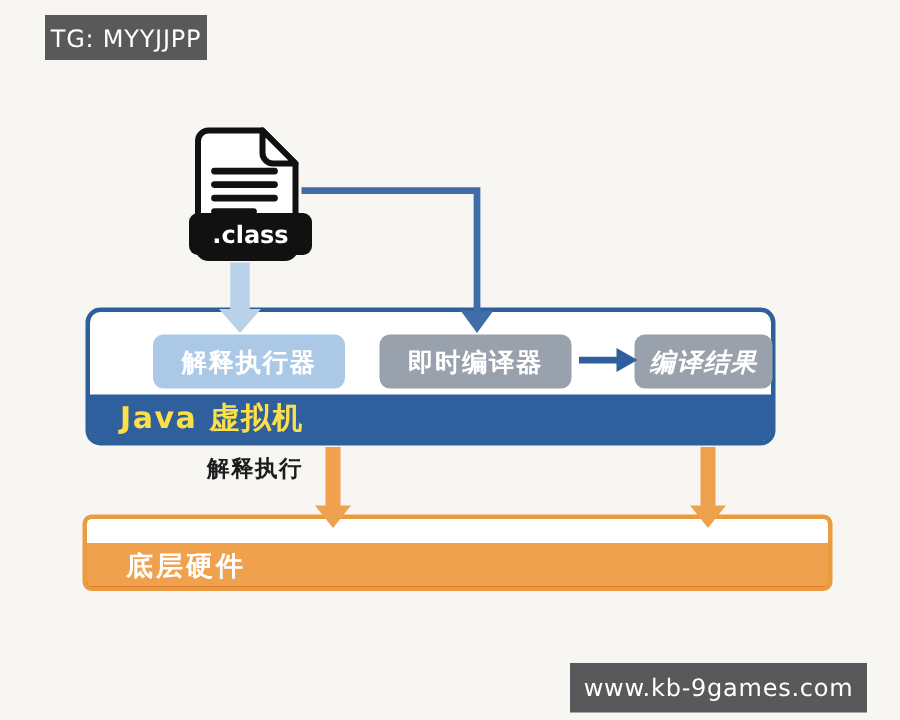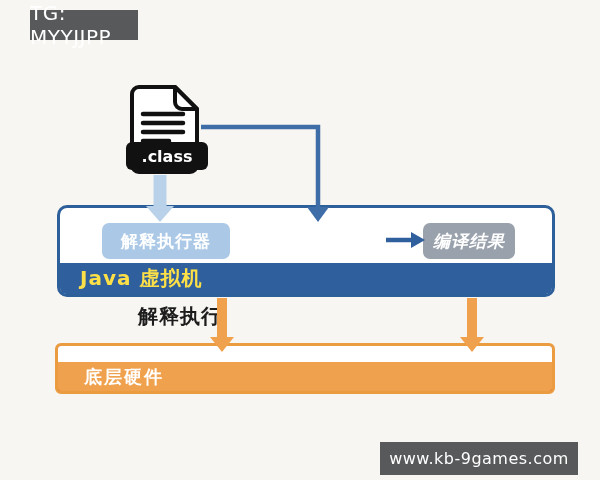--- a/index.html
+++ b/index.html
@@ -20,7 +20,7 @@
     display:flex;align-items:center;justify-content:center;
     letter-spacing:.5px;
   }
-  .badge.top{left:30px;top:10px;width:108px;height:30px;font-size:20px;}
+  .badge.top{left:30px;top:10px;width:108px;height:30px;font-size:16px;}
   .badge.bottom{left:380px;top:442px;width:198px;height:33px;font-size:16px;}
 
   

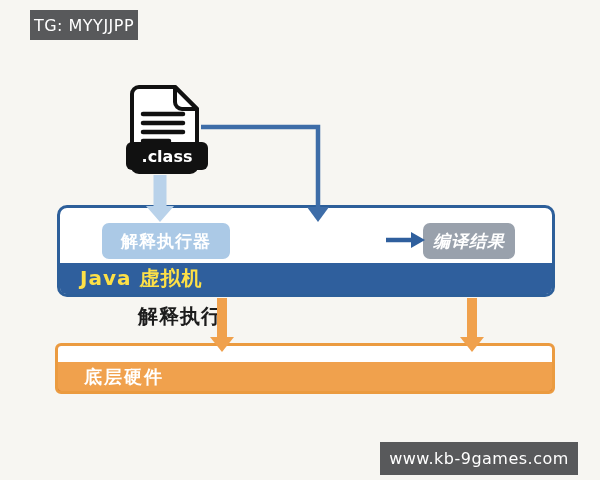--- a/index.html
+++ b/index.html
@@ -31,7 +31,7 @@
 
   
   .jvm-box{
-    position:absolute;left:57px;top:205px;width:498px;height:92px;
+    position:absolute;left:57px;top:205px;width:460px;height:92px;
     box-sizing:border-box;
     background:#ffffff;
     border:3px solid #2d5f9a;

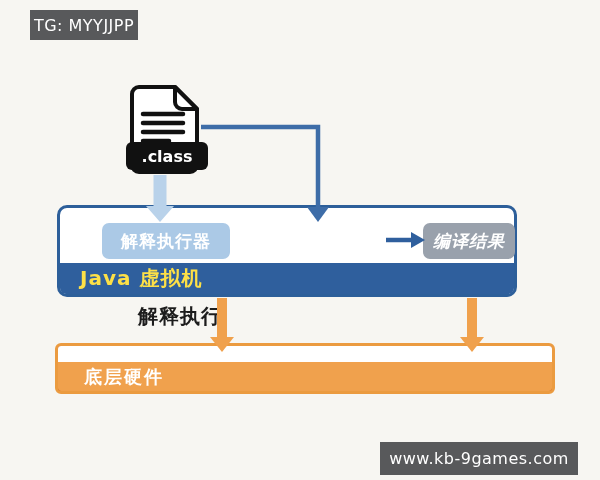--- a/index.html
+++ b/index.html
@@ -110,6 +110,7 @@
 
   <div class="jvm-box">
     <div class="chip light-blue">解释执行器</div>
+    <div class="chip gray-jit">即时编译器</div>
     <div class="chip gray-result">编译结果</div>
     <div class="jvm-bar">Java 虚拟机</div>
   </div>

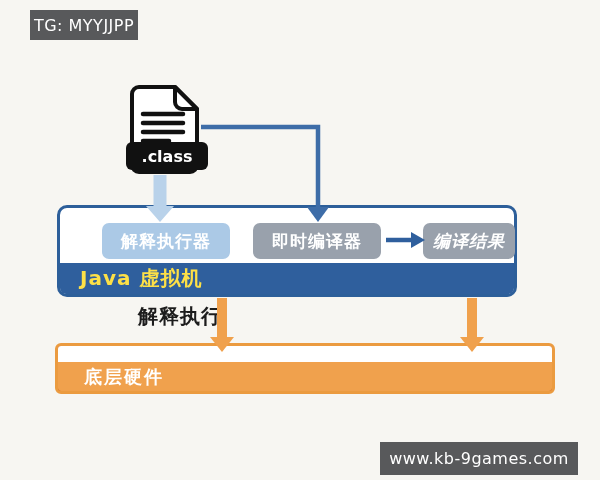--- a/index.html
+++ b/index.html
@@ -61,7 +61,7 @@
   
   .flow-label{
     position:absolute;
-    font-size:20px;font-weight:bold;color:#1c1c1c;
+    font-size:15px;font-weight:bold;color:#1c1c1c;
     letter-spacing:1px;
     z-index:3;
   }

